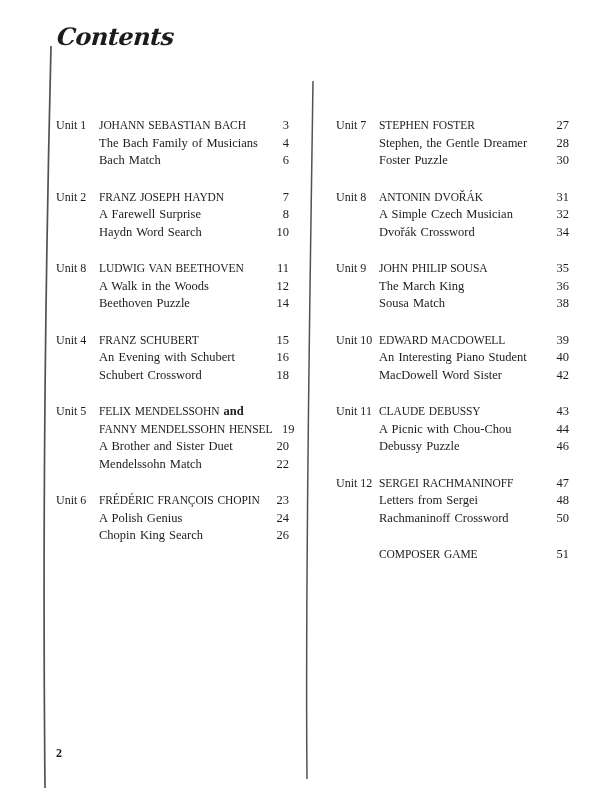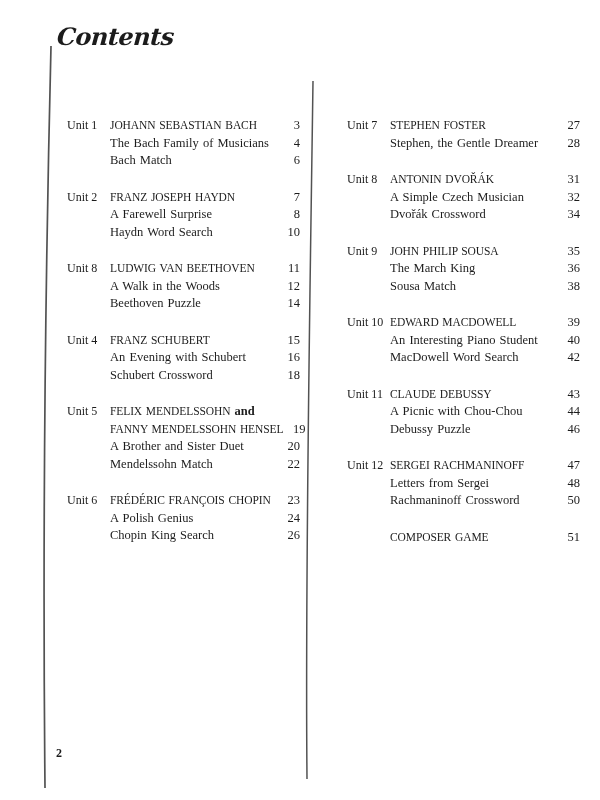--- a/index.html
+++ b/index.html
@@ -19,7 +19,7 @@
     font-size:24px; letter-spacing:-0.5px;
     transform:skewX(-4deg);
   }
-  .col { position:absolute; top:117px; width:233px;margin-left:11px; }
+  .col { position:absolute; top:117px; width:233px; }
   .col-left  { left:56px; }
   .col-right { left:336px; }
   .toc-unit { margin-bottom:19px; }

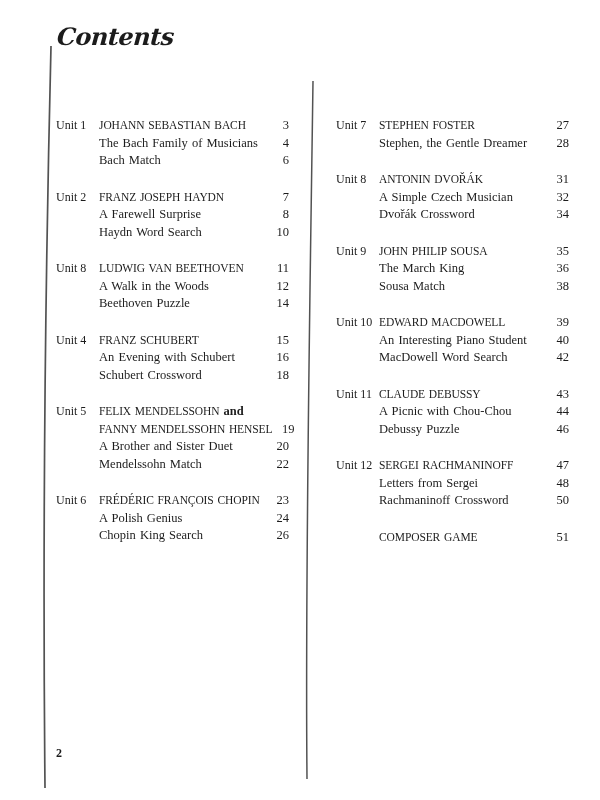--- a/index.html
+++ b/index.html
@@ -167,6 +167,11 @@
         <span class="title">Stephen, the Gentle Dreamer</span>
         <span class="page-num">28</span>
       </div>
+      <div class="row">
+        <span class="unit-label"></span>
+        <span class="title">Foster Puzzle</span>
+        <span class="page-num">30</span>
+      </div>
     </div>
     <div class="toc-unit">
       <div class="row">

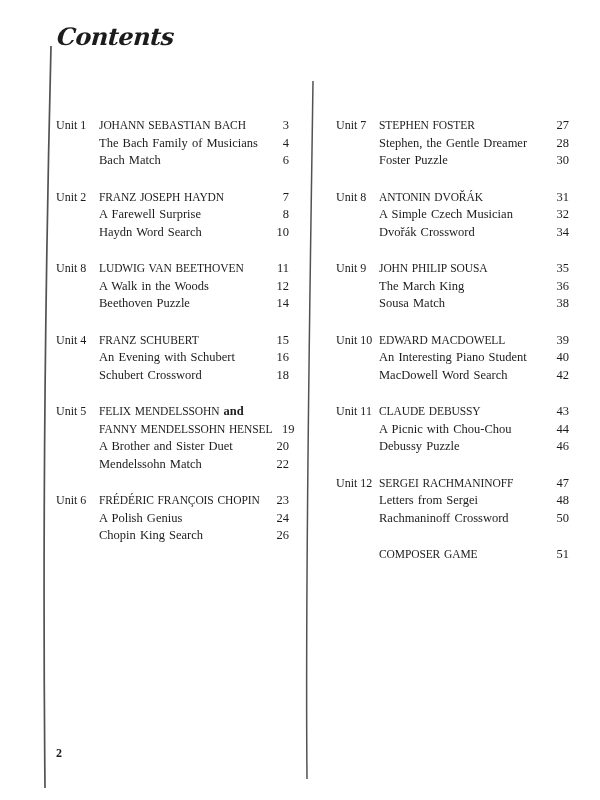--- a/index.html
+++ b/index.html
@@ -220,7 +220,7 @@
       </div>
       <div class="row">
         <span class="unit-label"></span>
-        <span class="title">MacDowell Word Search</span>
+        <span class="title">MacDowell Word Sister</span>
         <span class="page-num">42</span>
       </div>
     </div>

